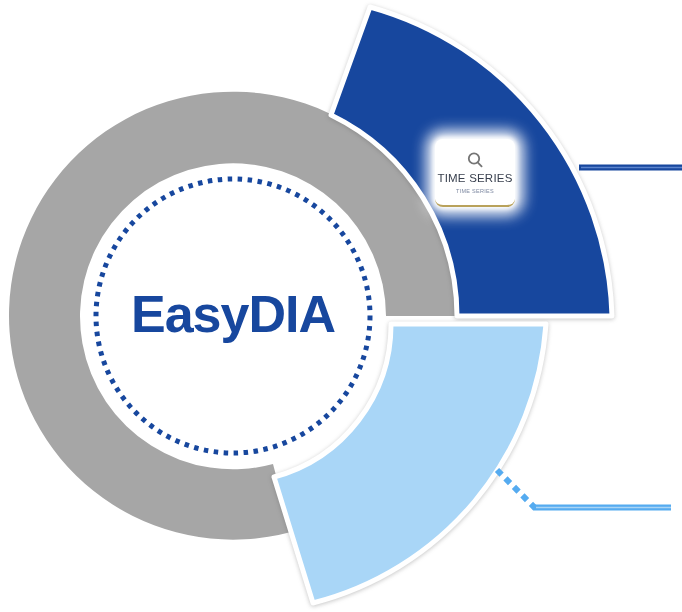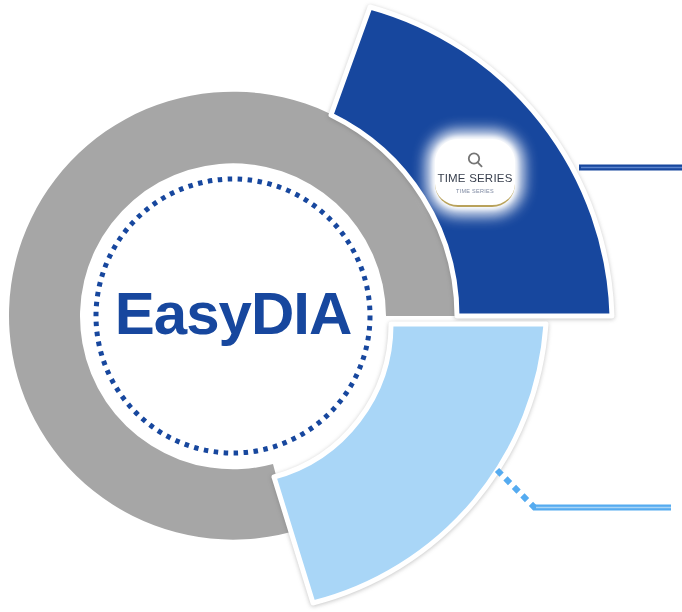--- a/index.html
+++ b/index.html
@@ -43,7 +43,6 @@
     left:435px;top:139px;
     width:80px;height:66px;
     border-bottom:2px solid #b9a25b;
-    border-radius:23px;
   }
   .card-cohort{
     left:357px;top:401px;

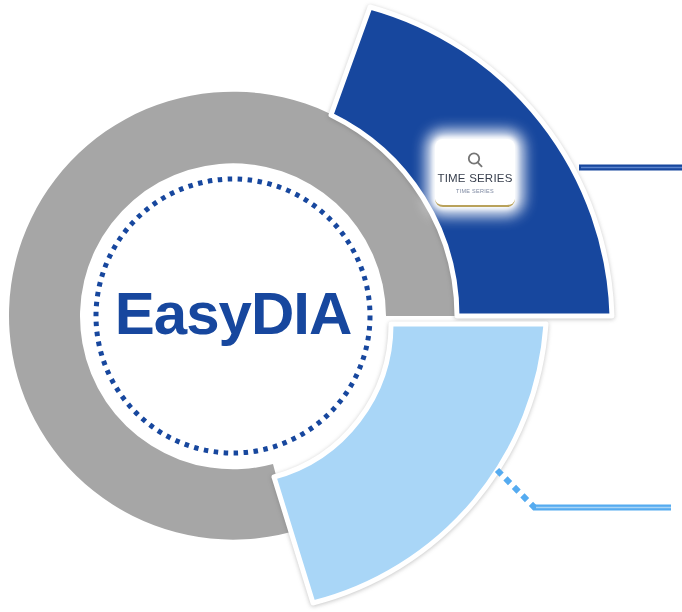--- a/index.html
+++ b/index.html
@@ -21,7 +21,7 @@
     position:absolute;
     left:233px;top:316px;
     transform:translate(-50%,-54%);
-    font-size:60px;
+    font-size:52px;
     font-weight:bold;
     letter-spacing:-1px;
     color:#17479e;

